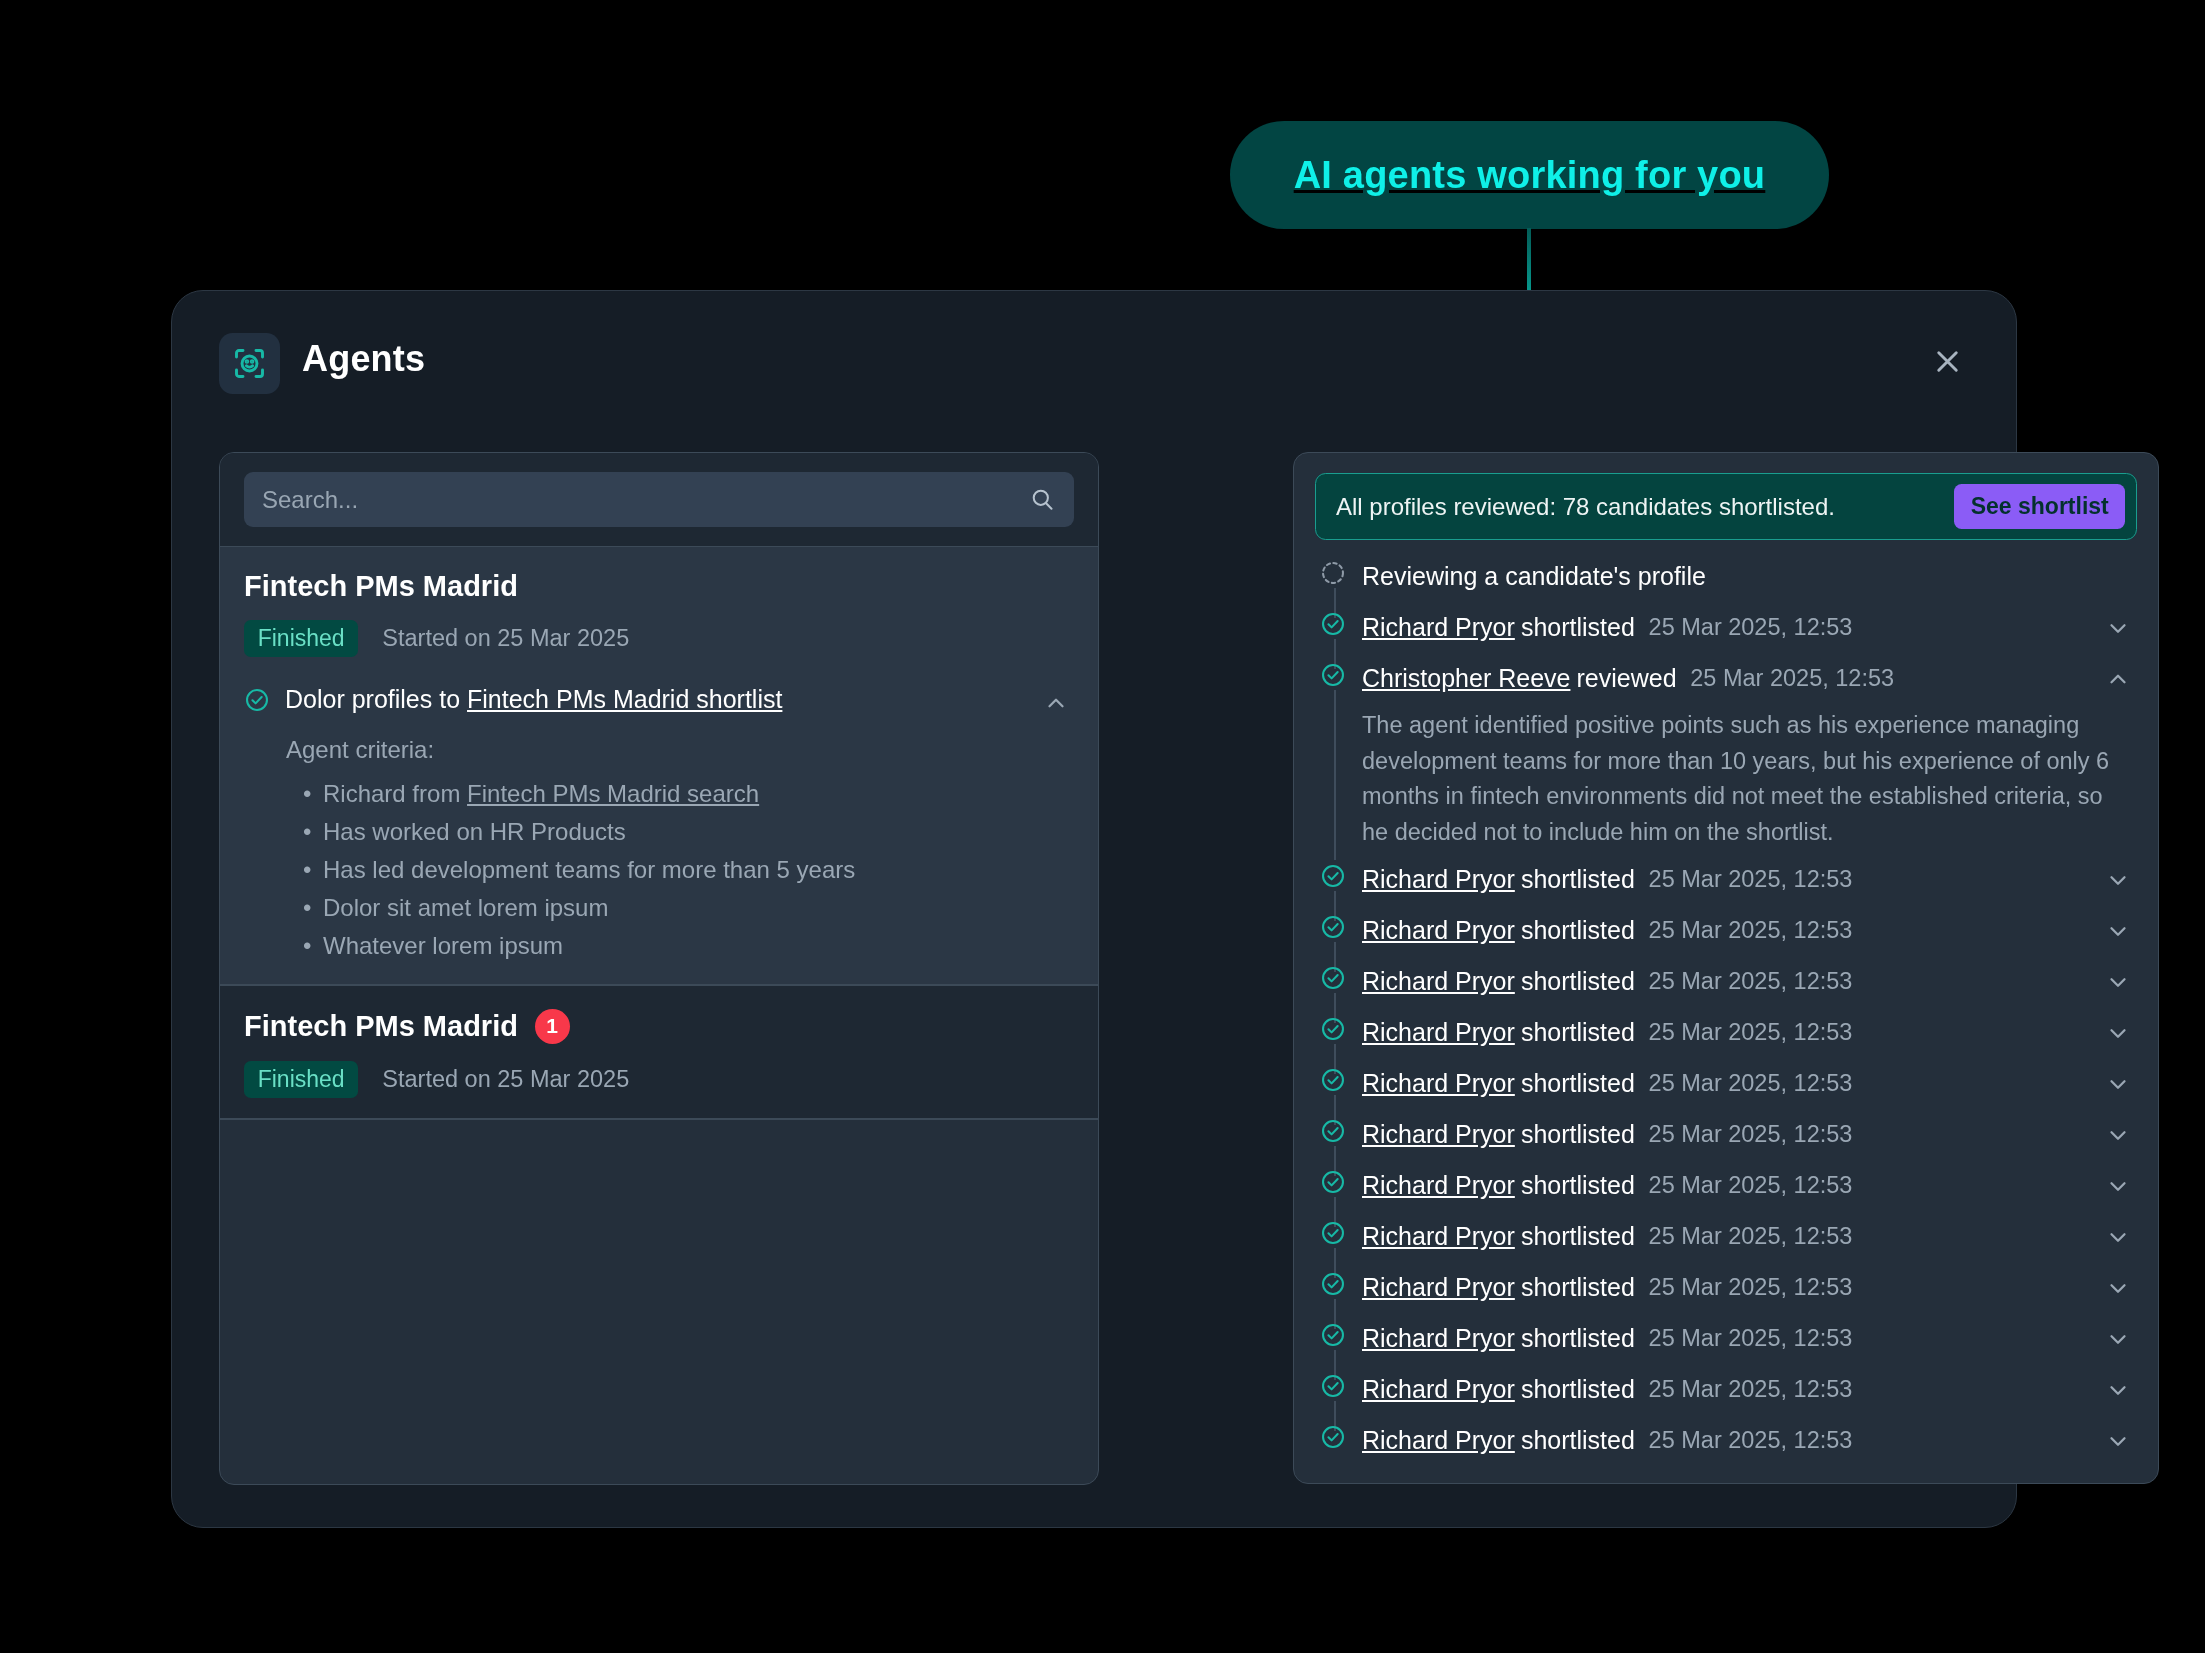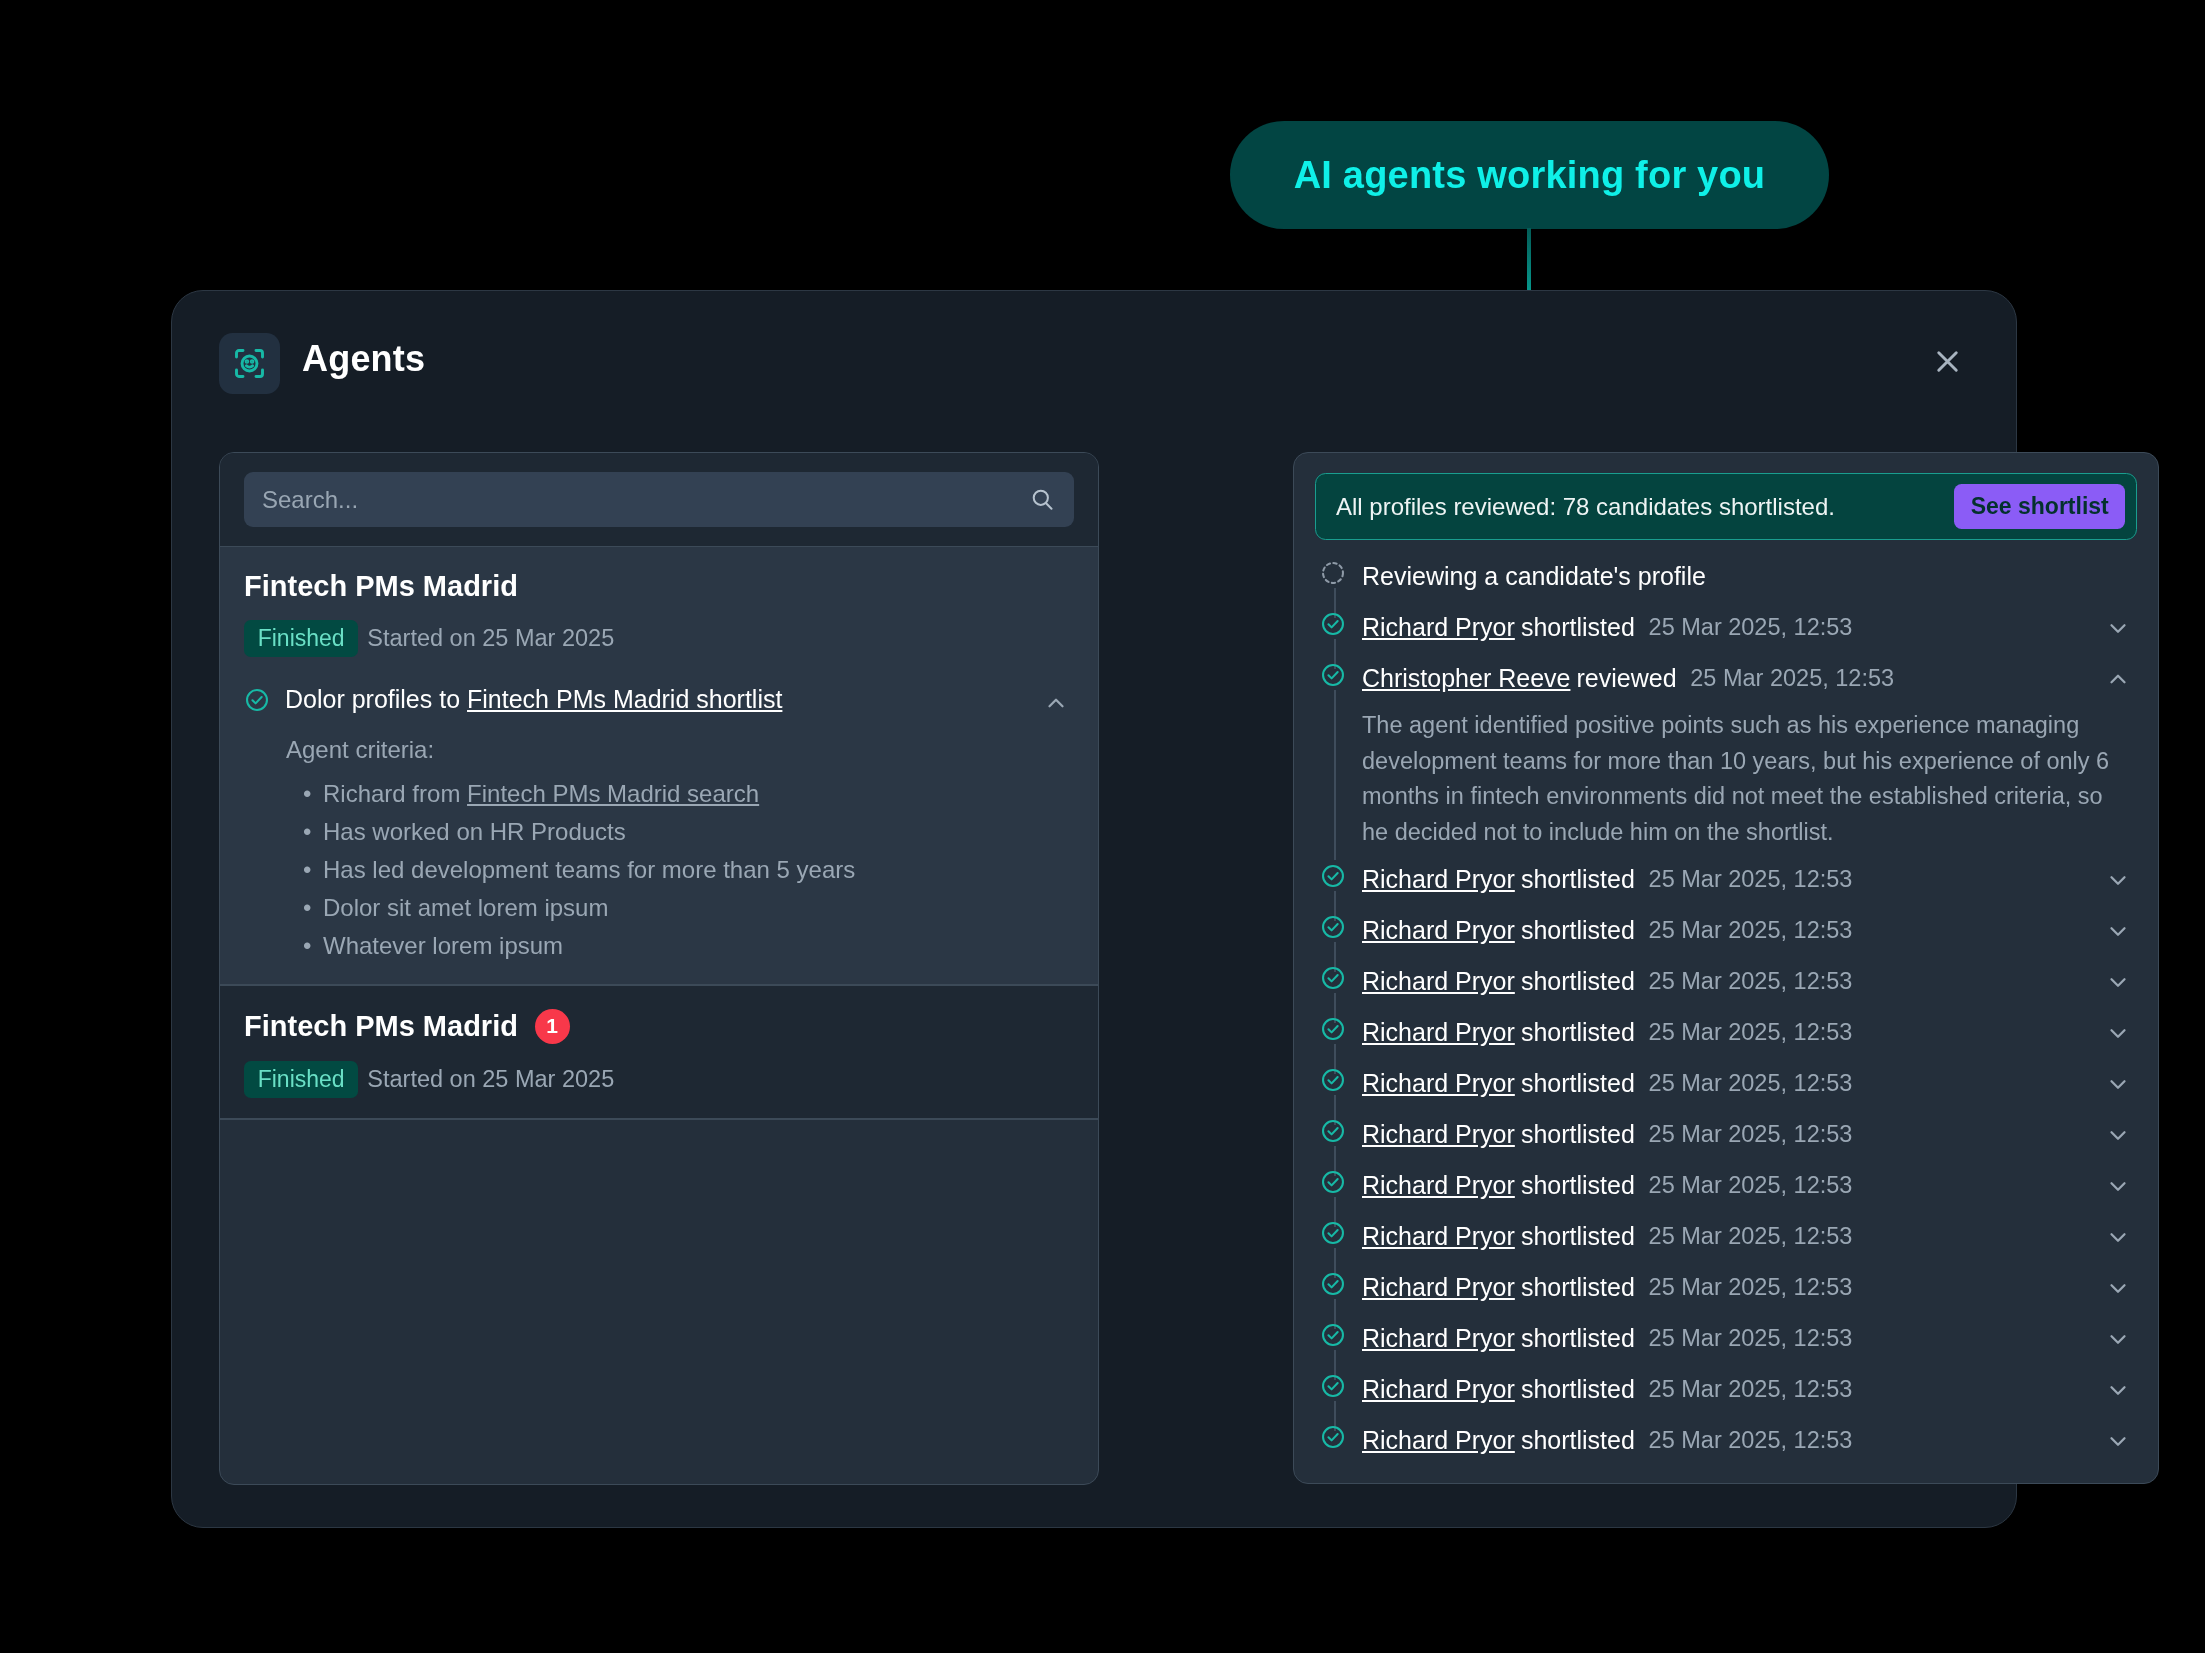--- a/index.html
+++ b/index.html
@@ -15,7 +15,7 @@
   .callout-pill{
     position:absolute; left:1230px; top:121px; width:599px; height:108px;
     background:#024543; border-radius:54px;
-    display:flex; align-items:center; justify-content:center;
+    display:flex; align-items:center; justify-content:center;text-decoration:underline;
   }
   .callout-pill .txt{
     color:#0ff0e8; font-size:38px; font-weight:bold; letter-spacing:0.2px;

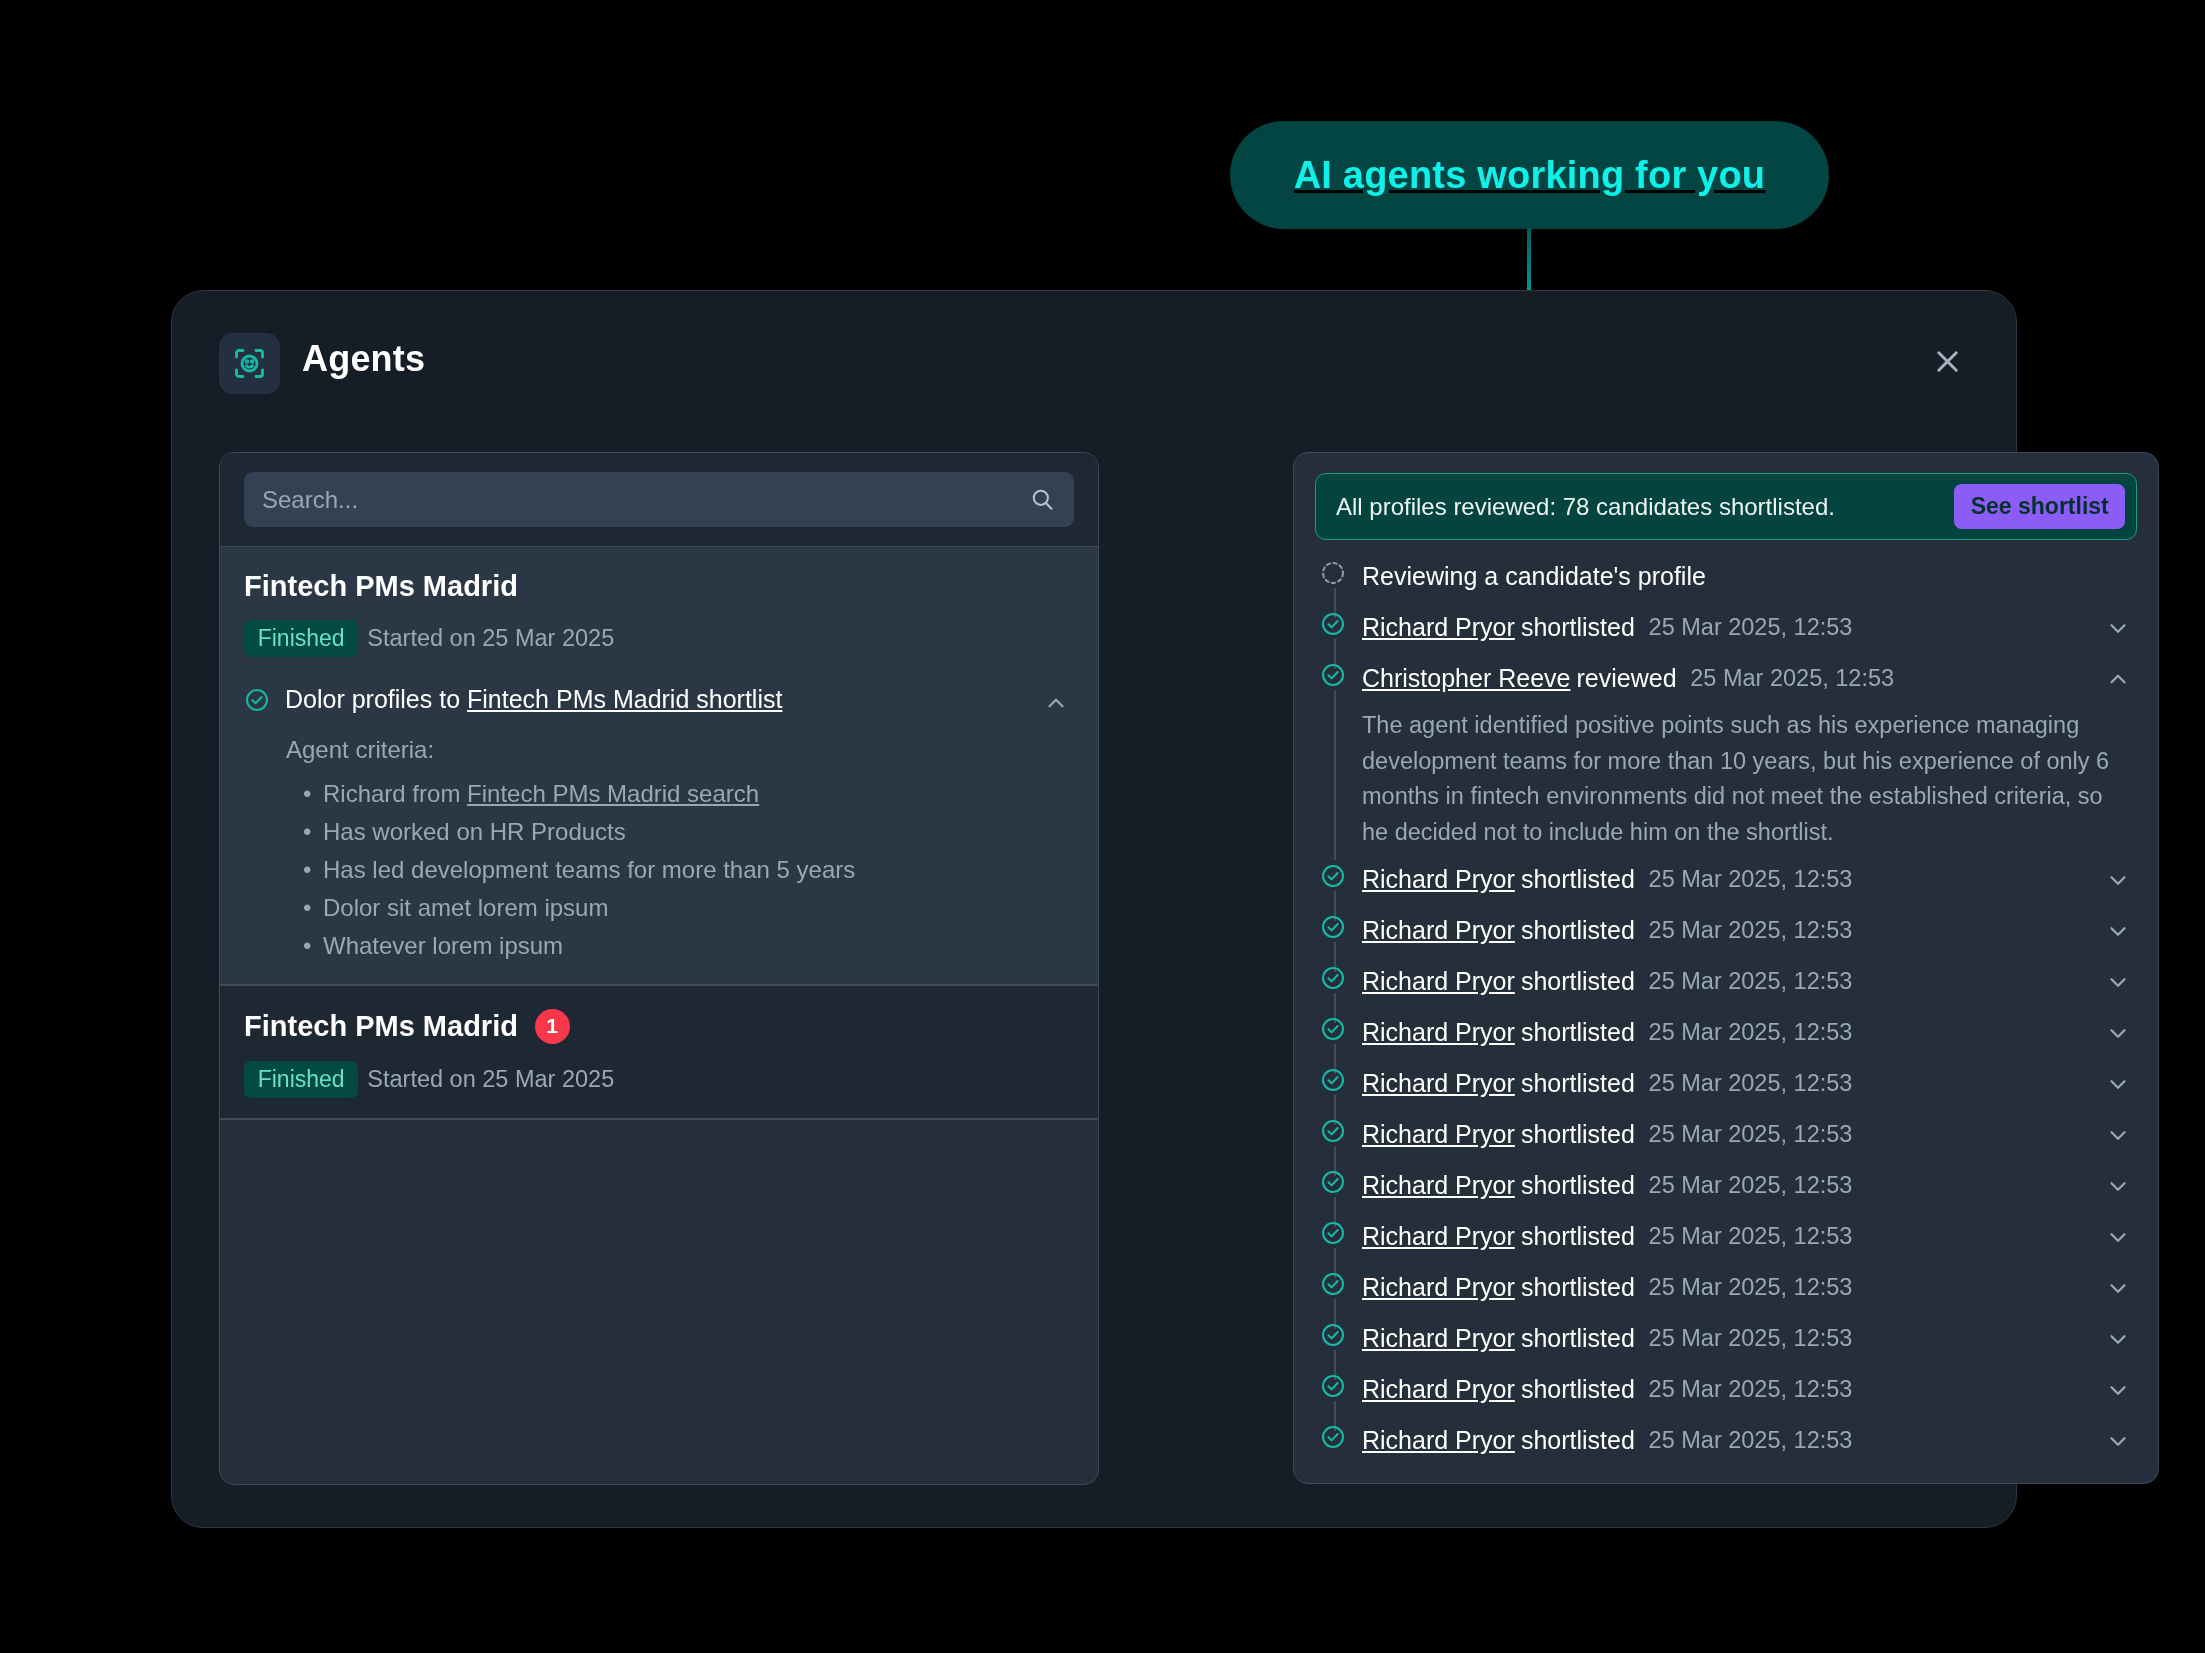--- a/index.html
+++ b/index.html
@@ -87,7 +87,7 @@
     color:#ffffff; font-size:21px; font-weight:bold;
     display:flex; align-items:center; justify-content:center;
   }
-  .meta-row{ display:flex; align-items:center; gap:9px; margin-top:16.7px; }
+  .meta-row{ display:flex; align-items:center; gap:24px; margin-top:16.7px; }
   .status-badge{
     background:#024a42; color:#6ae0c6; font-size:23px;
     padding:5.3px 13.7px; border-radius:6.8px;

